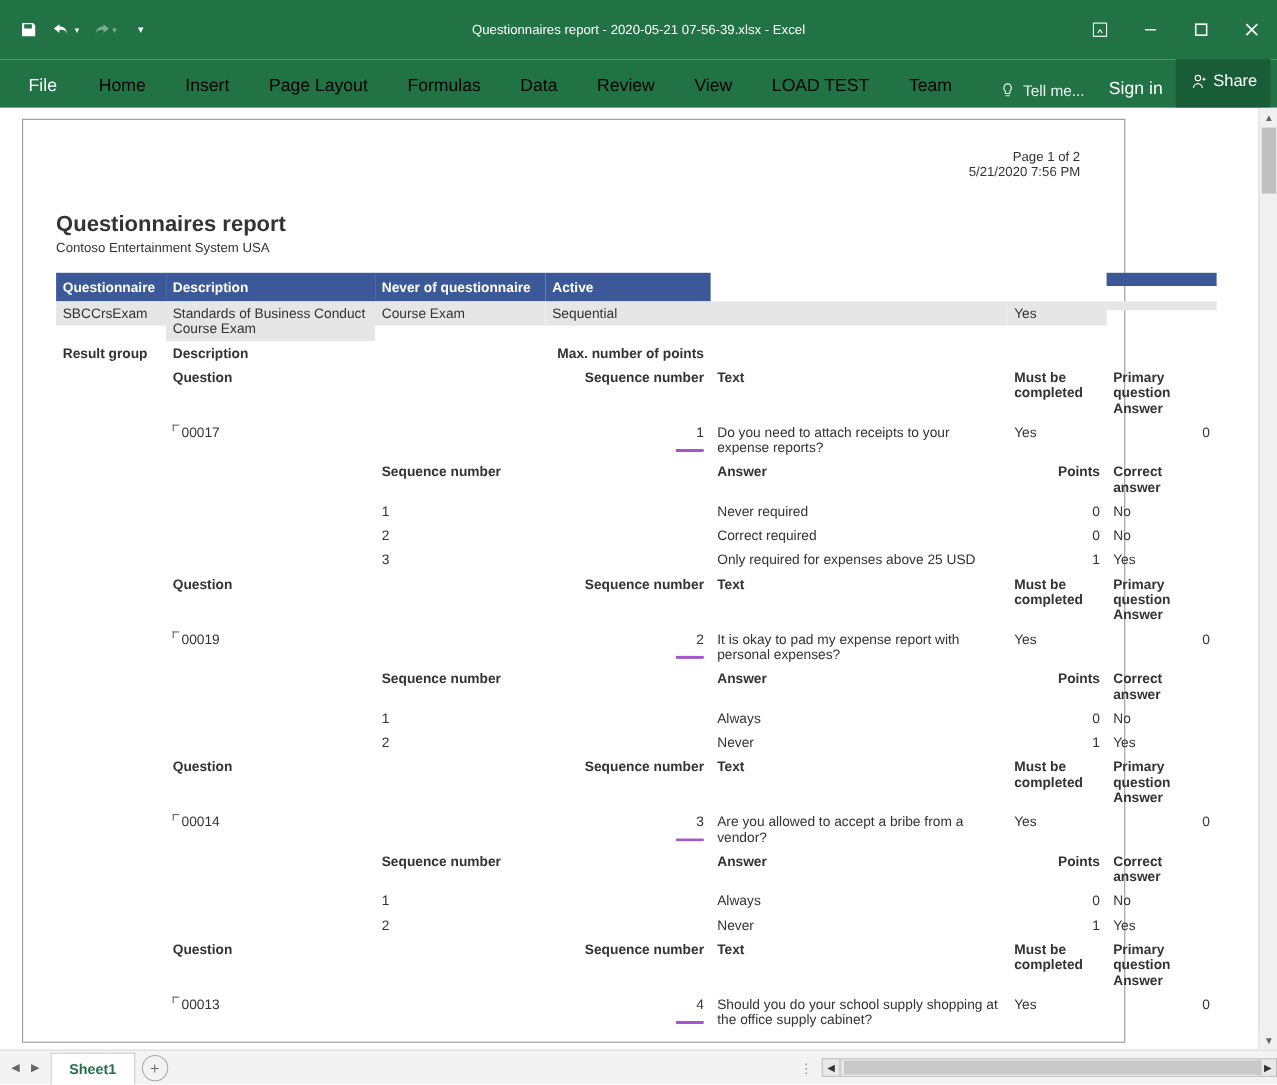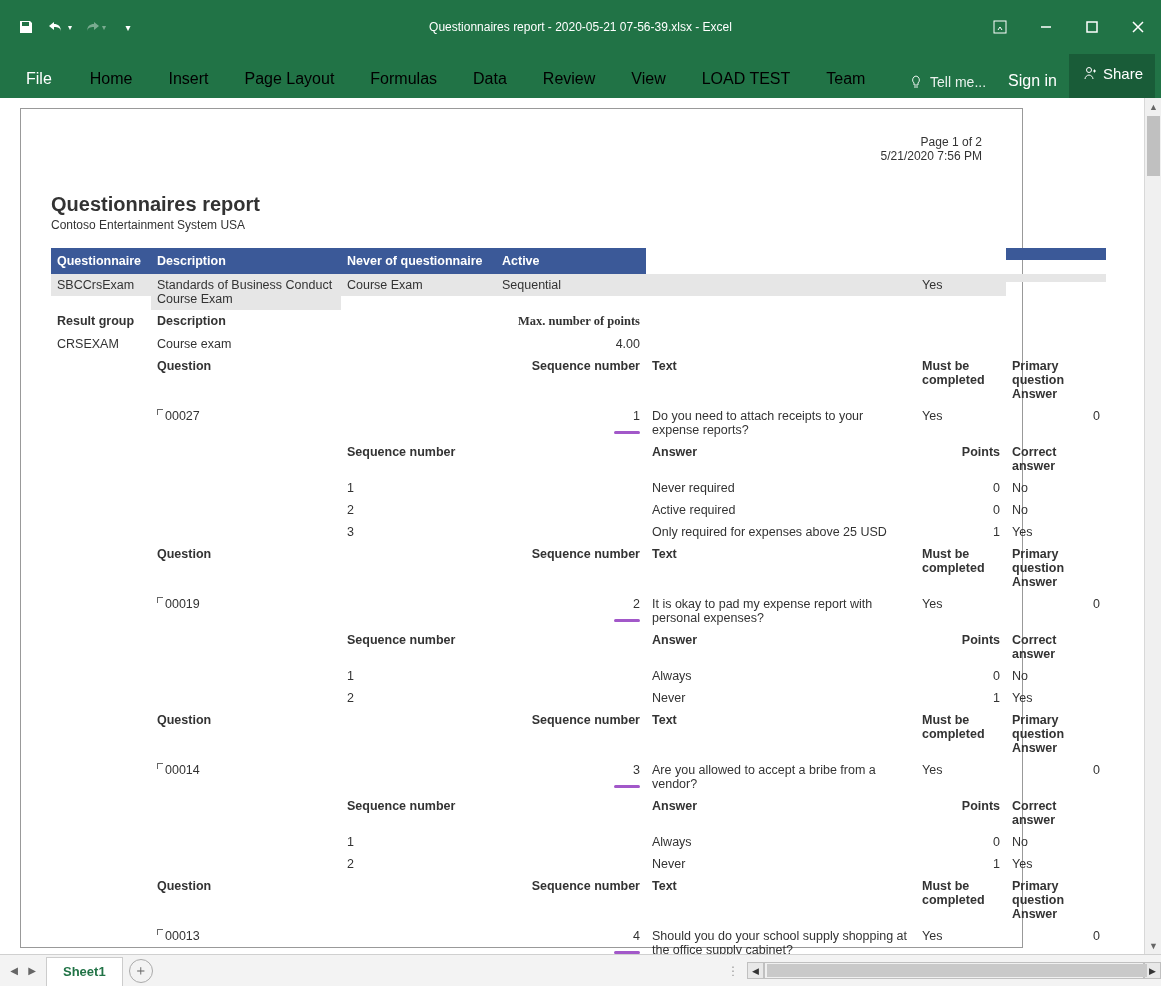--- a/index.html
+++ b/index.html
@@ -21,7 +21,7 @@
   .rspacer { flex:1; }
   .tellme { display:flex; align-items:center; gap:6px; font-size:14px; padding:8px 10px; opacity:0.9; }
   .signin { font-size:16px; padding:8px 12px; }
-  .share { display:flex; gap:6px; font-size:15px; padding:16px 12px; background:#195c38;margin-top:18px; }
+  .share { display:flex; align-items:center; gap:6px; font-size:15px; padding:16px 12px; background:#195c38;margin-top:18px; }
 
   
   .docwrap { flex:1; background:#fff; position:relative; overflow:hidden; display:flex; flex-direction:column; }

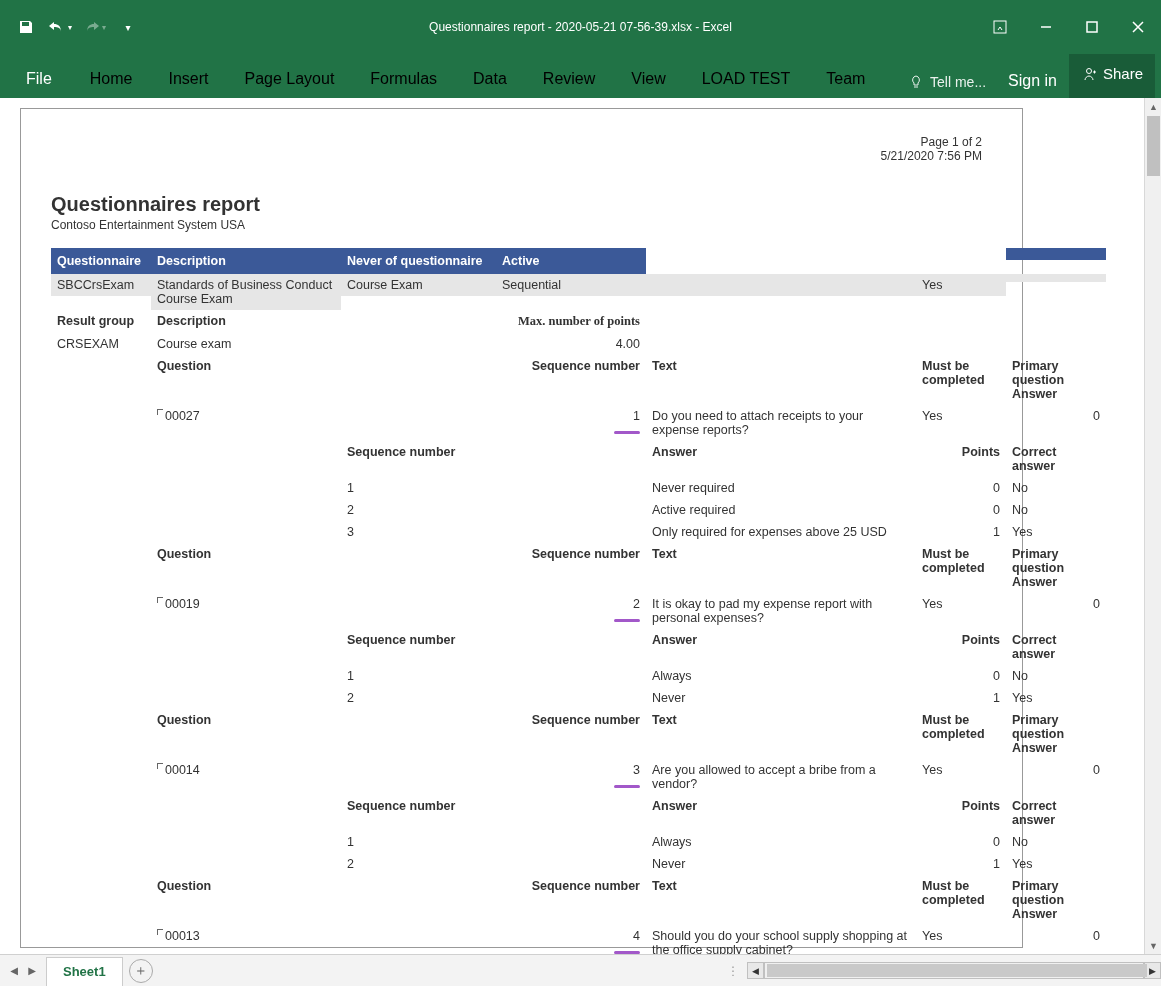--- a/index.html
+++ b/index.html
@@ -171,7 +171,7 @@
           <div class="grid-row">
             <div class="cell bold">Result group</div>
             <div class="cell bold">Description</div>
-            <div class="cell bold right" style="grid-column: 3 / span 2; font-family: Liberation Serif, serif;">Max. number of points</div>
+            <div class="cell bold right" style="grid-column: 3 / span 2;">Max. number of points</div>
           </div>
           <div class="grid-row">
             <div class="cell">CRSEXAM</div>

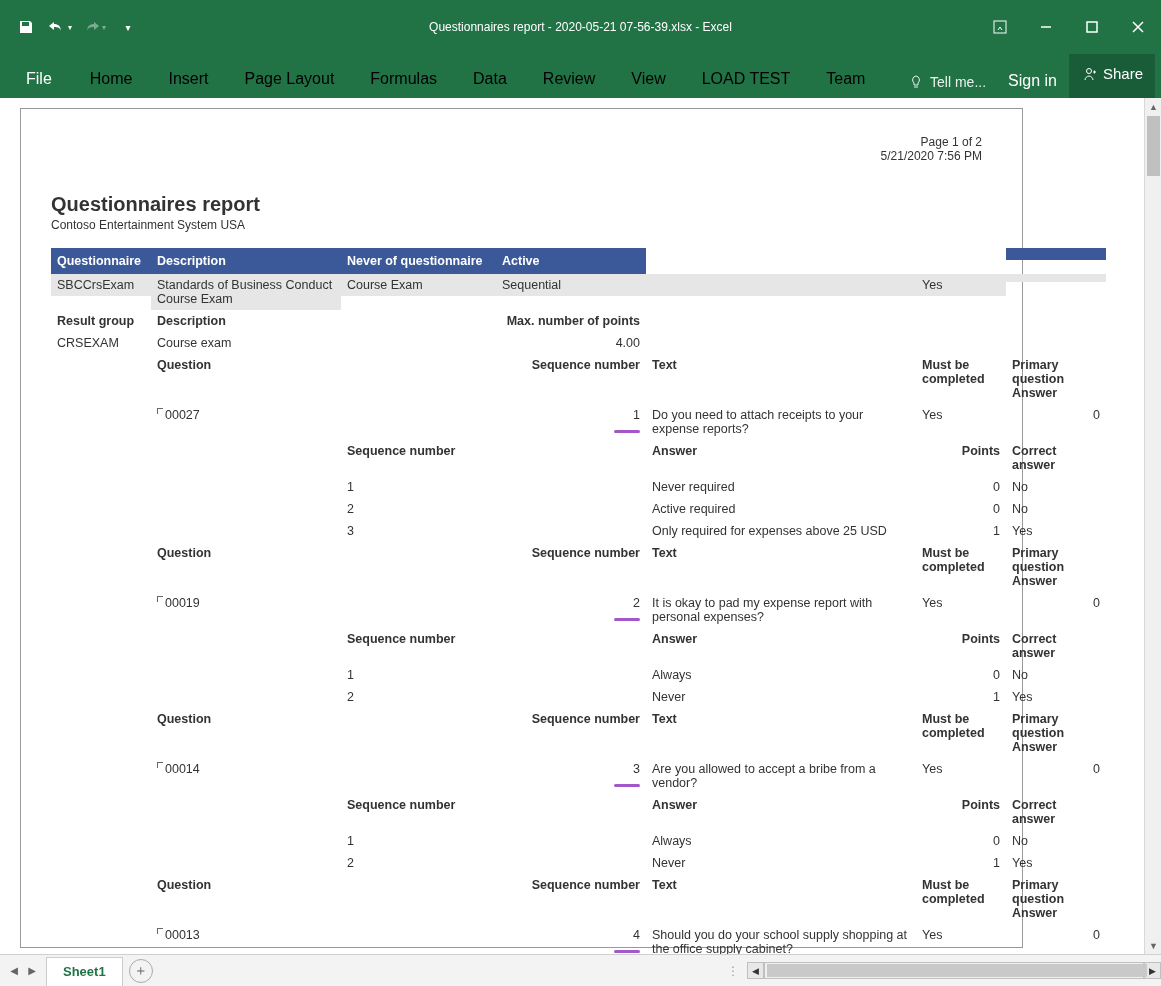--- a/index.html
+++ b/index.html
@@ -174,11 +174,6 @@
             <div class="cell bold right" style="grid-column: 3 / span 2;">Max. number of points</div>
           </div>
           <div class="grid-row">
-            <div class="cell">CRSEXAM</div>
-            <div class="cell">Course exam</div>
-            <div class="cell right" style="grid-column: 3 / span 2;">4.00</div>
-          </div>
-          <div class="grid-row">
             <div class="cell"></div>
             <div class="cell bold">Question</div>
             <div class="cell bold right" style="grid-column: 3 / span 2;">Sequence number</div>

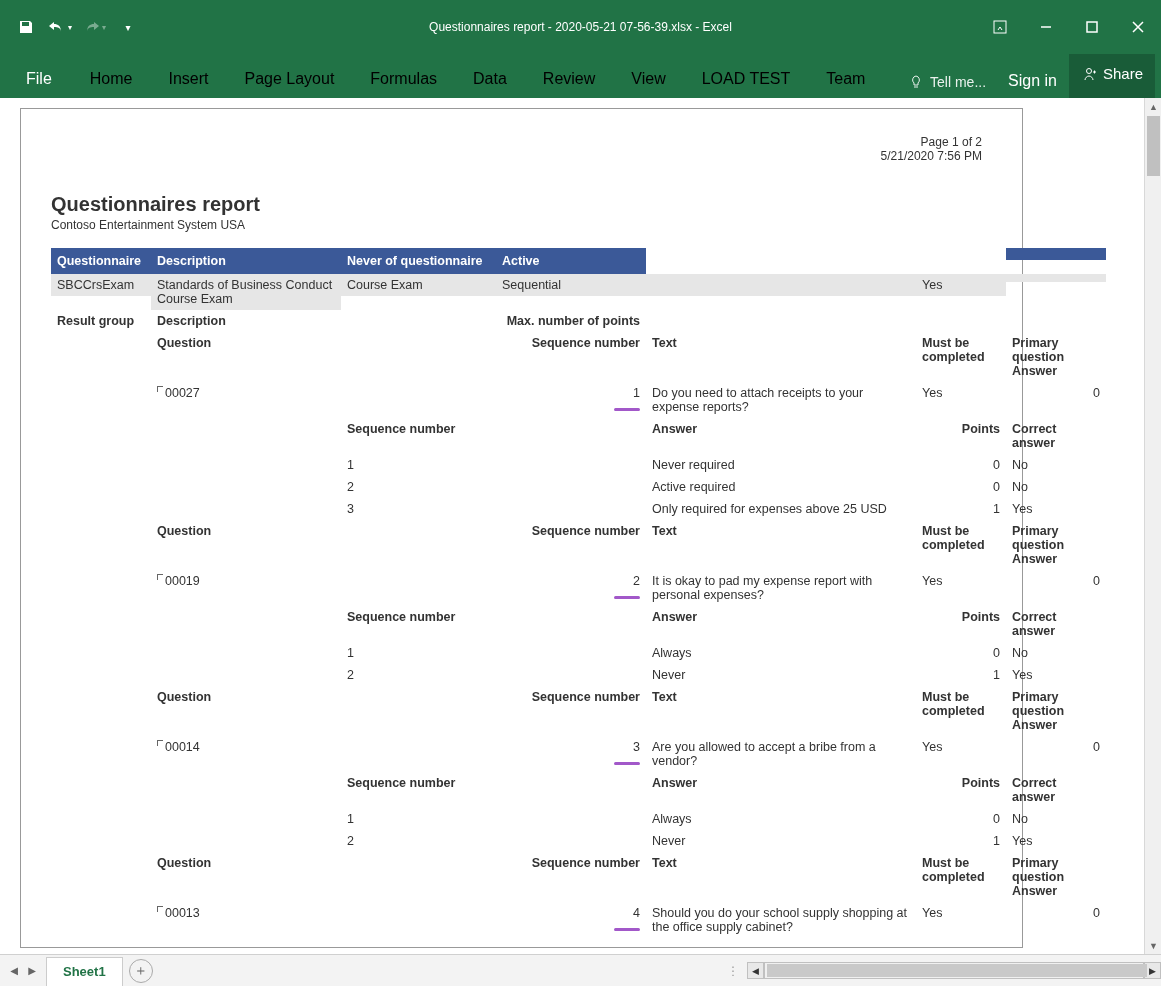--- a/index.html
+++ b/index.html
@@ -183,7 +183,7 @@
           </div>
           <div class="grid-row">
             <div class="cell"></div>
-            <div class="cell qid">00027</div>
+            <div class="cell qid">00017</div>
             <div class="cell right" style="grid-column: 3 / span 2;">1<br><span class="mark"></span></div>
             <div class="cell">Do you need to attach receipts to your expense reports?</div>
             <div class="cell">Yes</div>

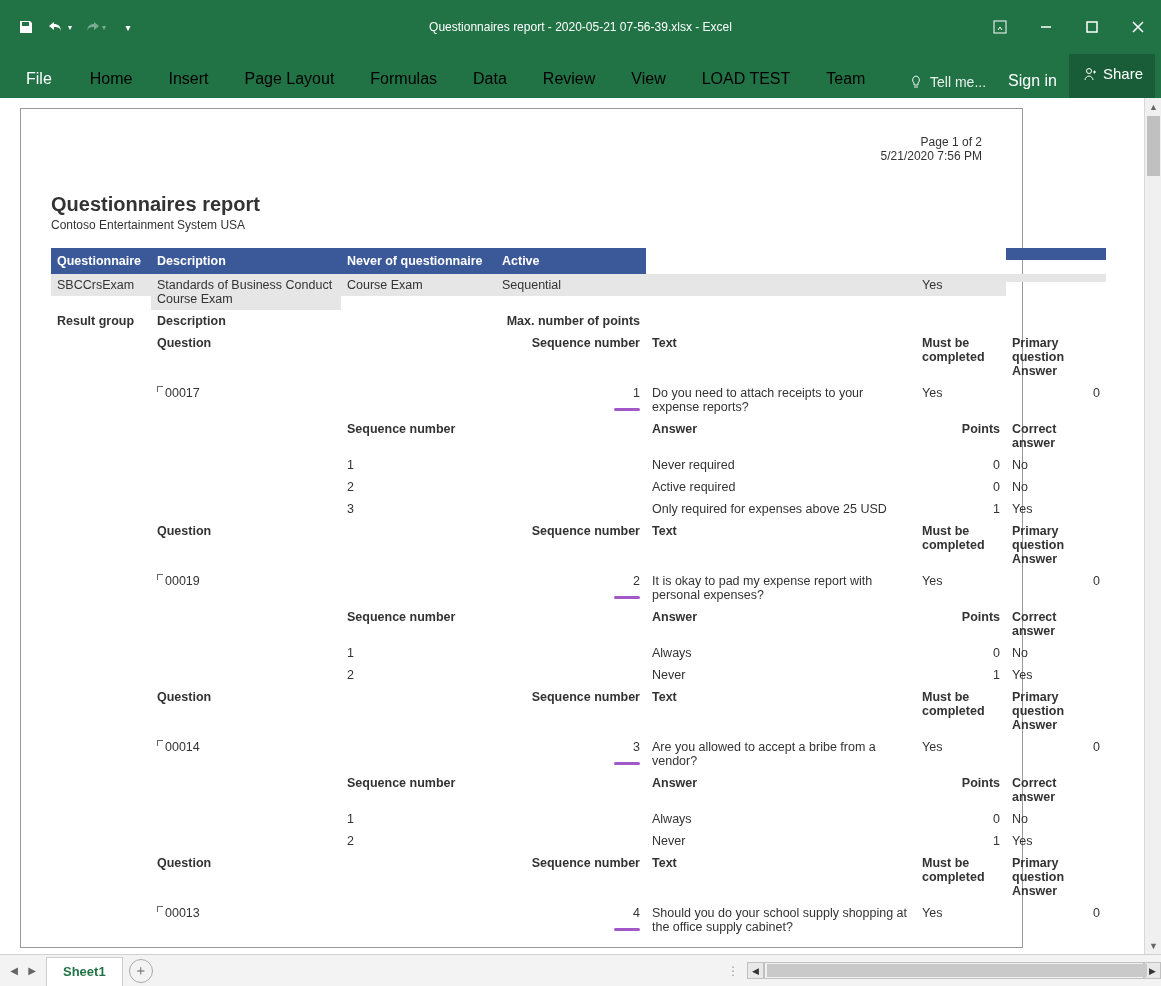--- a/index.html
+++ b/index.html
@@ -212,7 +212,7 @@
             <div class="cell"></div>
             <div class="cell">2</div>
             <div class="cell"></div>
-            <div class="cell">Active required</div>
+            <div class="cell">Correct required</div>
             <div class="cell right">0</div>
             <div class="cell">No</div>
           </div>

